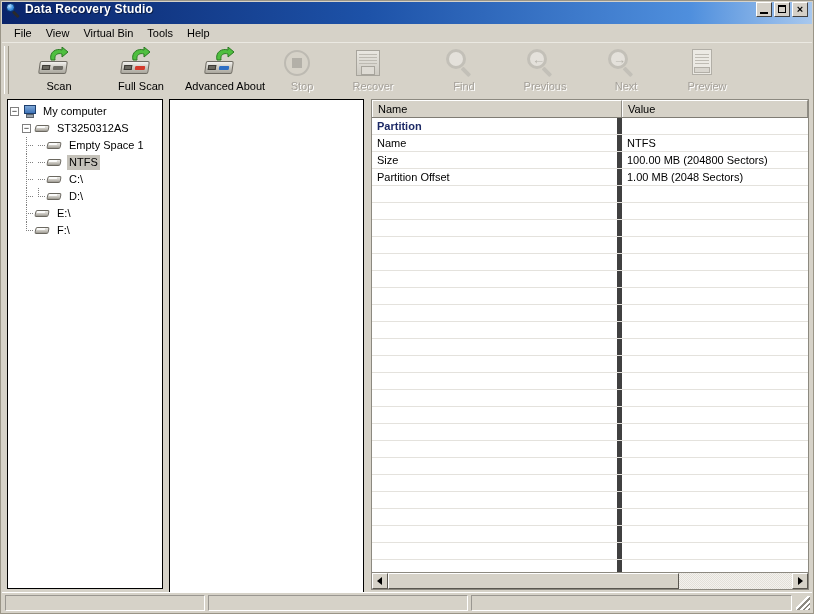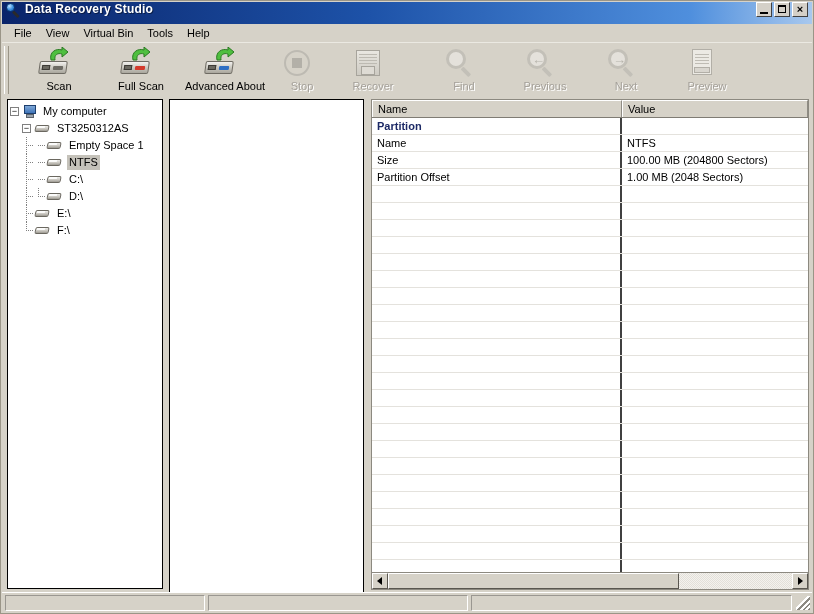--- a/index.html
+++ b/index.html
@@ -498,7 +498,7 @@
     white-space: nowrap;
     color: #000;
   }
-  .gc-name { width: 250px; flex: none; border-right: 2px solid #404040; }
+  .gc-name { width: 250px; flex: none; border-right: 5px solid #404040; }
   .gc-value { flex: 1; }
   .grow.group .gc-name {
     font-weight: bold;

